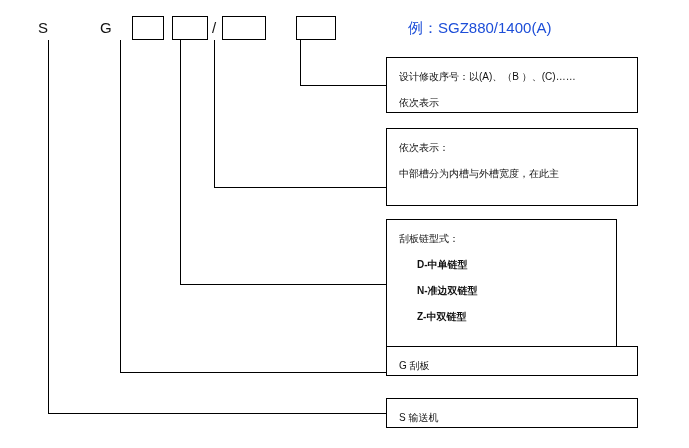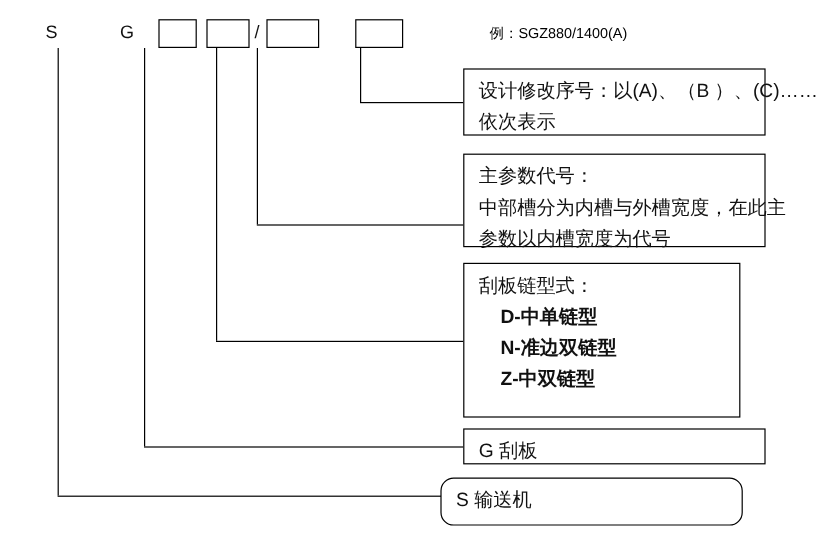--- a/index.html
+++ b/index.html
@@ -35,10 +35,10 @@
   }
   .example {
     position: absolute;
-    font-size: 12px;
+    font-size: 15px;
     line-height: 20px;
     white-space: nowrap;
-    color: #000000;
+    color: #1d4ed8;
   }
   .desc-box {
     position: absolute;

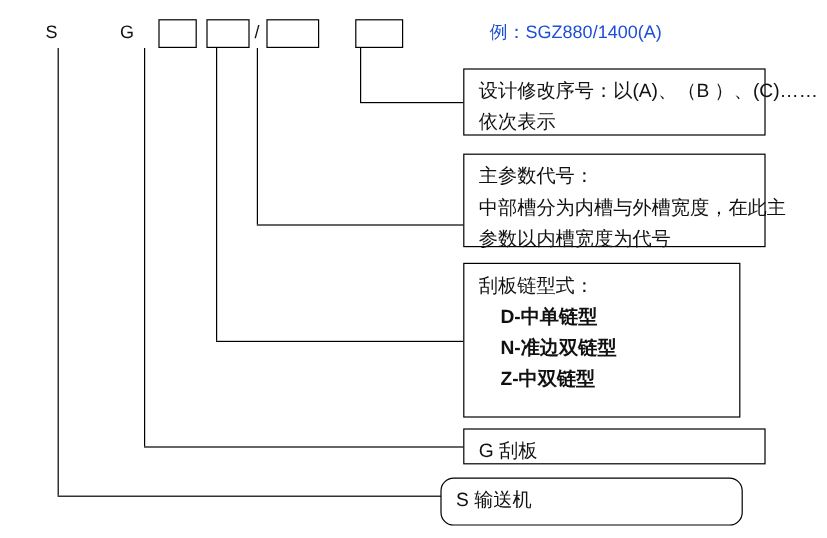--- a/index.html
+++ b/index.html
@@ -45,7 +45,7 @@
     border: 1px solid #000;
     box-sizing: border-box;
     background: #fff;
-    font-size: 16px;
+    font-size: 10px;
     line-height: 26px;
     color: #111;
     padding: 6px 12px;

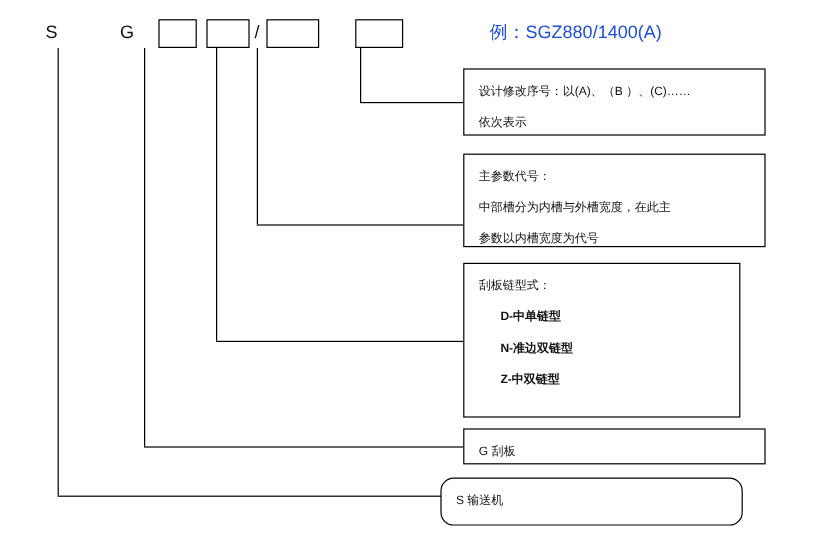--- a/index.html
+++ b/index.html
@@ -98,7 +98,7 @@
         <div class="line">依次表示</div>
       </div>
       <div class="desc-box" style="left: 386px; top: 128px; width: 252px; height: 78px;">
-        <div class="line">主参数代号：</div>
+        <div class="line">依次表示：</div>
         <div class="line">中部槽分为内槽与外槽宽度，在此主</div>
         <div class="line">参数以内槽宽度为代号</div>
       </div>

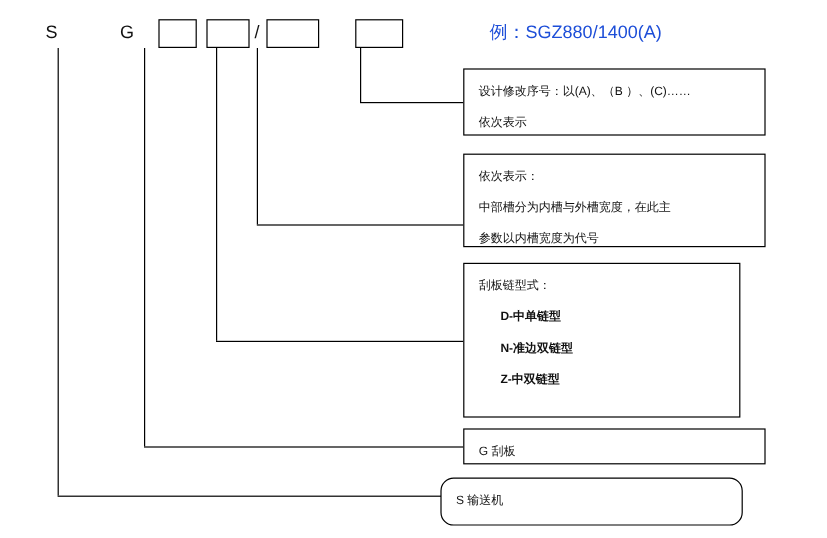--- a/index.html
+++ b/index.html
@@ -100,7 +100,6 @@
       <div class="desc-box" style="left: 386px; top: 128px; width: 252px; height: 78px;">
         <div class="line">依次表示：</div>
         <div class="line">中部槽分为内槽与外槽宽度，在此主</div>
-        <div class="line">参数以内槽宽度为代号</div>
       </div>
       <div class="desc-box" style="left: 386px; top: 219px; width: 231px; height: 129px;">
         <div class="line">刮板链型式：</div>

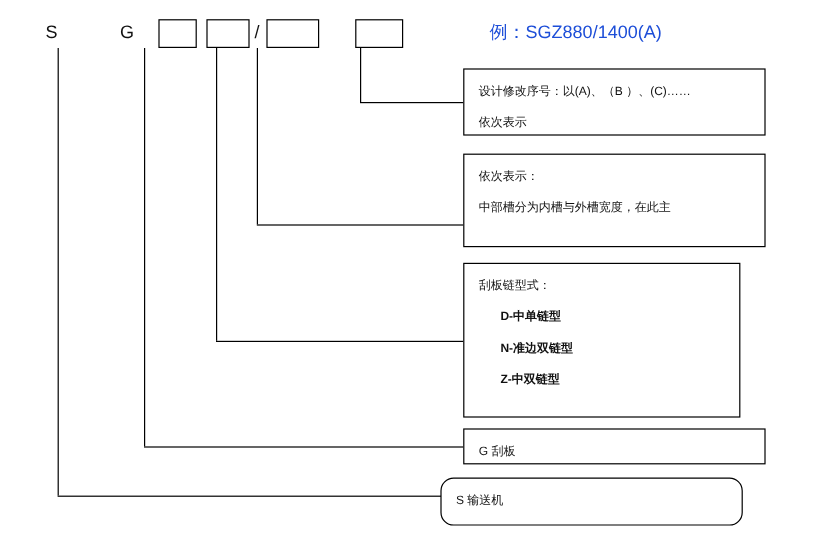--- a/index.html
+++ b/index.html
@@ -107,7 +107,7 @@
         <div class="line indent">N-准边双链型</div>
         <div class="line indent">Z-中双链型</div>
       </div>
-      <div class="desc-box" style="left: 386px; top: 357px; width: 252px; height: 30px;">
+      <div class="desc-box" style="left: 386px; top: 346px; width: 252px; height: 30px;">
         <div class="line">G 刮板</div>
       </div>
       <div class="desc-box" style="left: 367px; top: 398px; width: 252px; height: 40px; border-radius: 11px;">

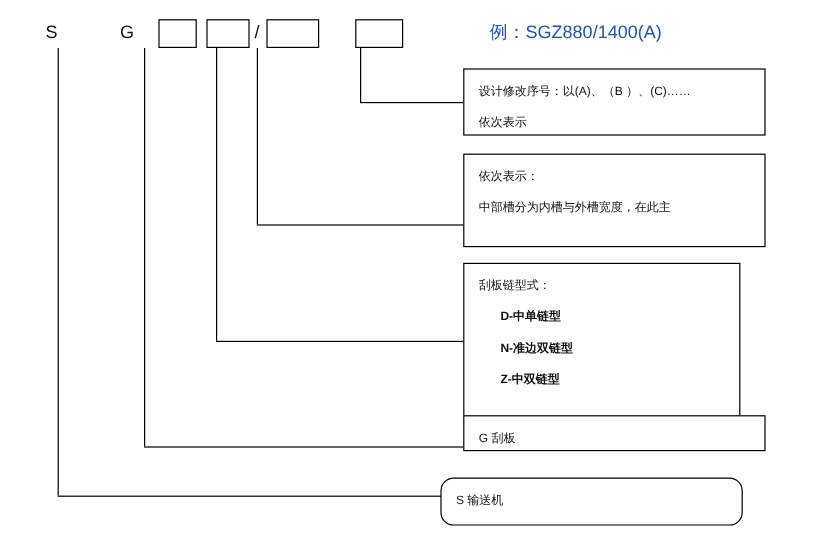--- a/index.html
+++ b/index.html
@@ -110,7 +110,7 @@
       <div class="desc-box" style="left: 386px; top: 346px; width: 252px; height: 30px;">
         <div class="line">G 刮板</div>
       </div>
-      <div class="desc-box" style="left: 367px; top: 398px; width: 252px; height: 40px; border-radius: 11px;">
+      <div class="desc-box" style="left: 386px; top: 398px; width: 252px; height: 30px;">
         <div class="line">S 输送机</div>
       </div>
     </div>

